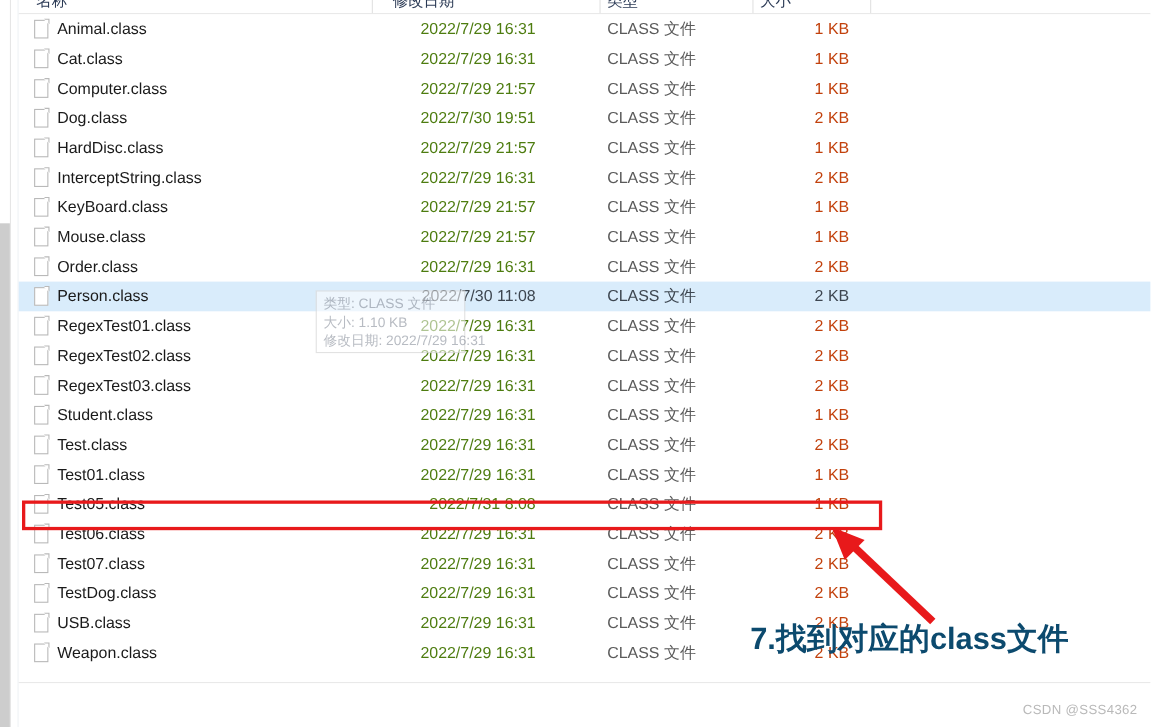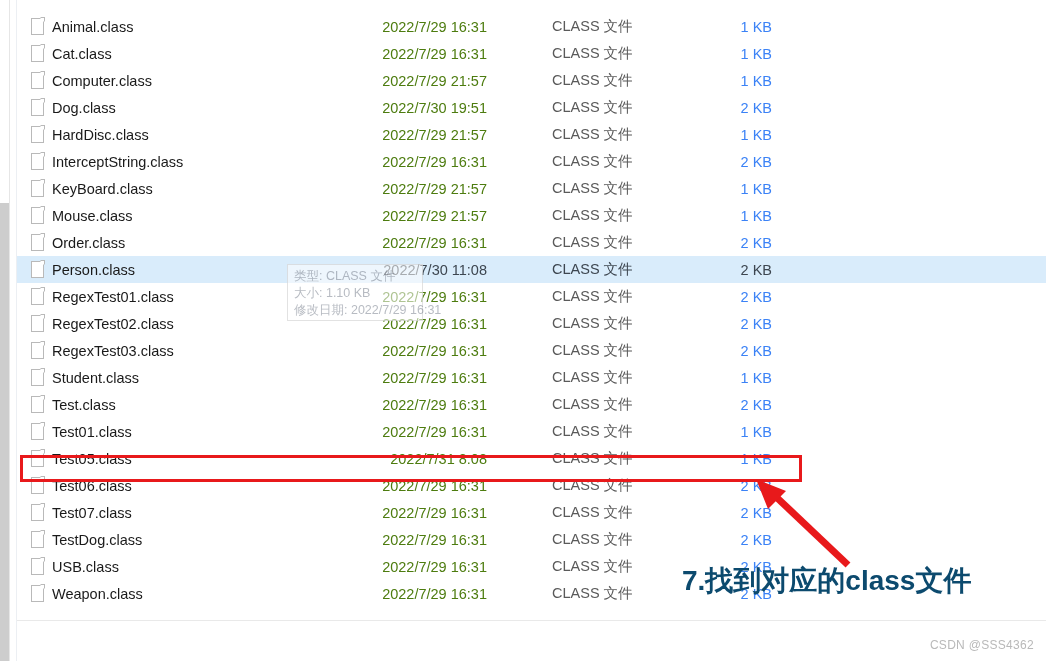--- a/index.html
+++ b/index.html
@@ -226,6 +226,16 @@
   <div class="pane-split"></div>
   <div class="pane-split2"></div>
 
+  <div class="header">
+    <div class="hcell" style="left:16px;">名称</div>
+    <div class="hsep" style="left:321px;"></div>
+    <div class="hcell" style="left:340px;">修改日期</div>
+    <div class="hsep" style="left:528px;"></div>
+    <div class="hcell" style="left:535px;">类型</div>
+    <div class="hsep" style="left:667px;"></div>
+    <div class="hcell" style="left:674px;">大小</div>
+    <div class="hsep" style="left:774px;"></div>
+  </div>
 
   <div class="filelist" id="filelist">
       <div class="row">

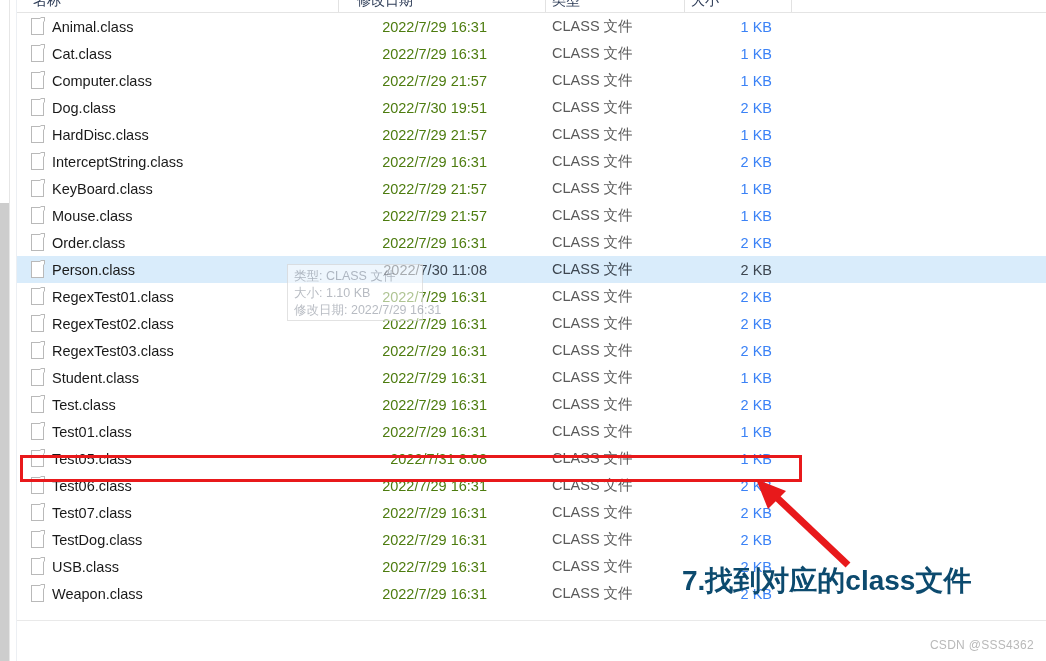--- a/index.html
+++ b/index.html
@@ -149,7 +149,7 @@
     left: 660px;
     width: 95px;
     text-align: right;
-    color: #3b82f6;
+    color: #c2410c;
     white-space: nowrap;
   }
 

